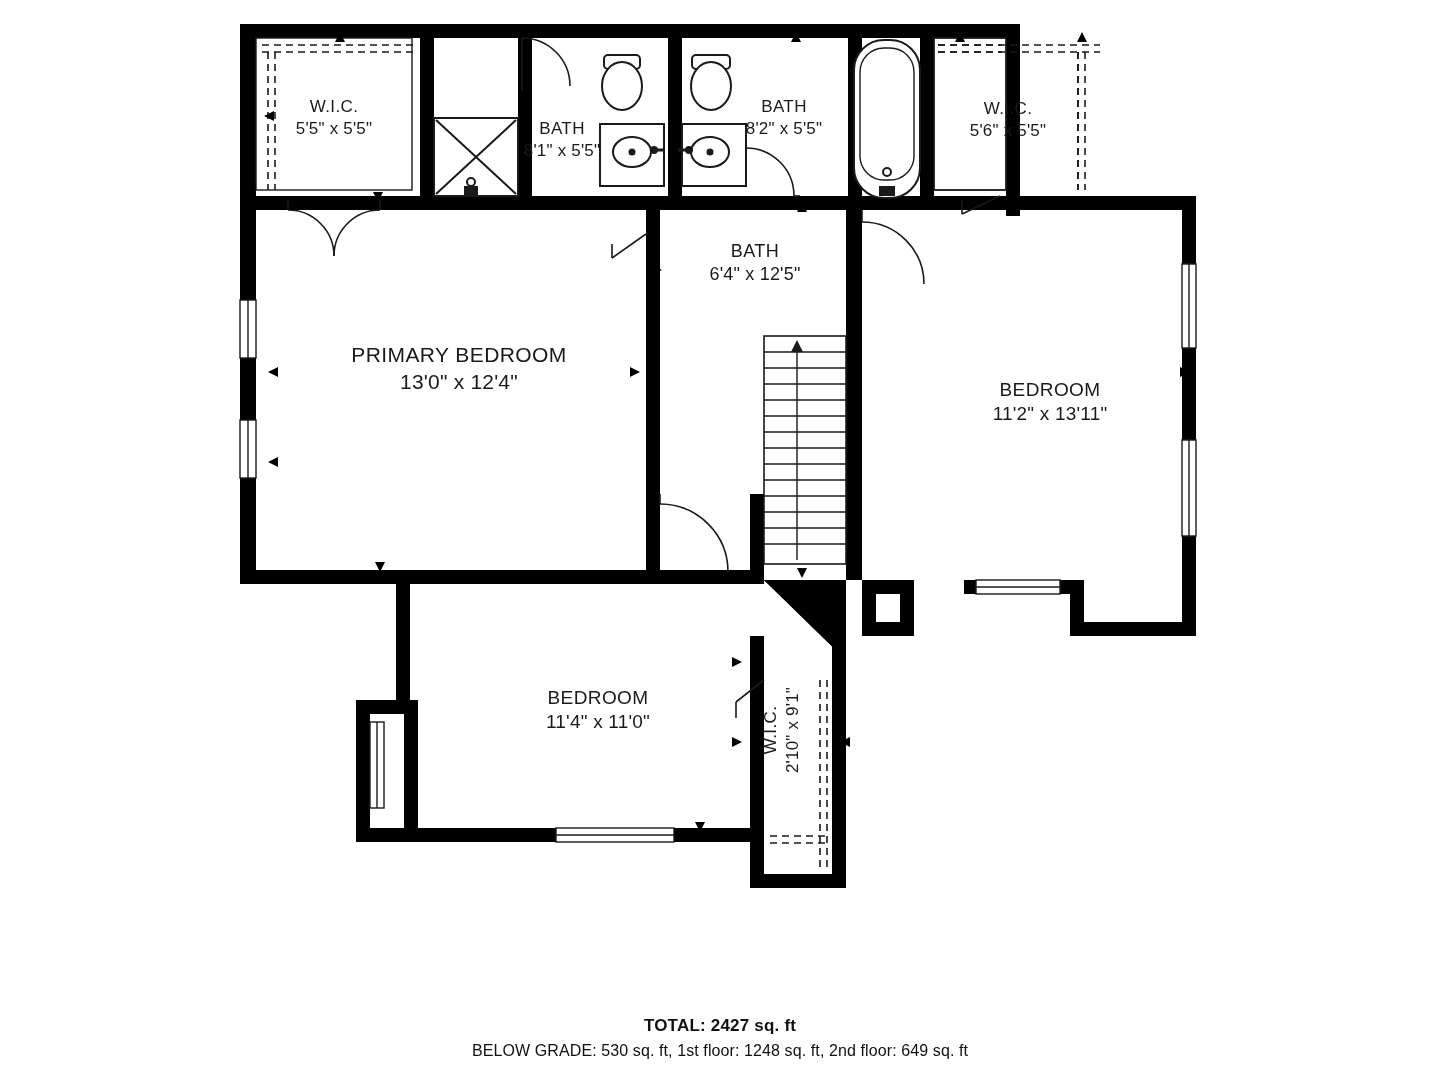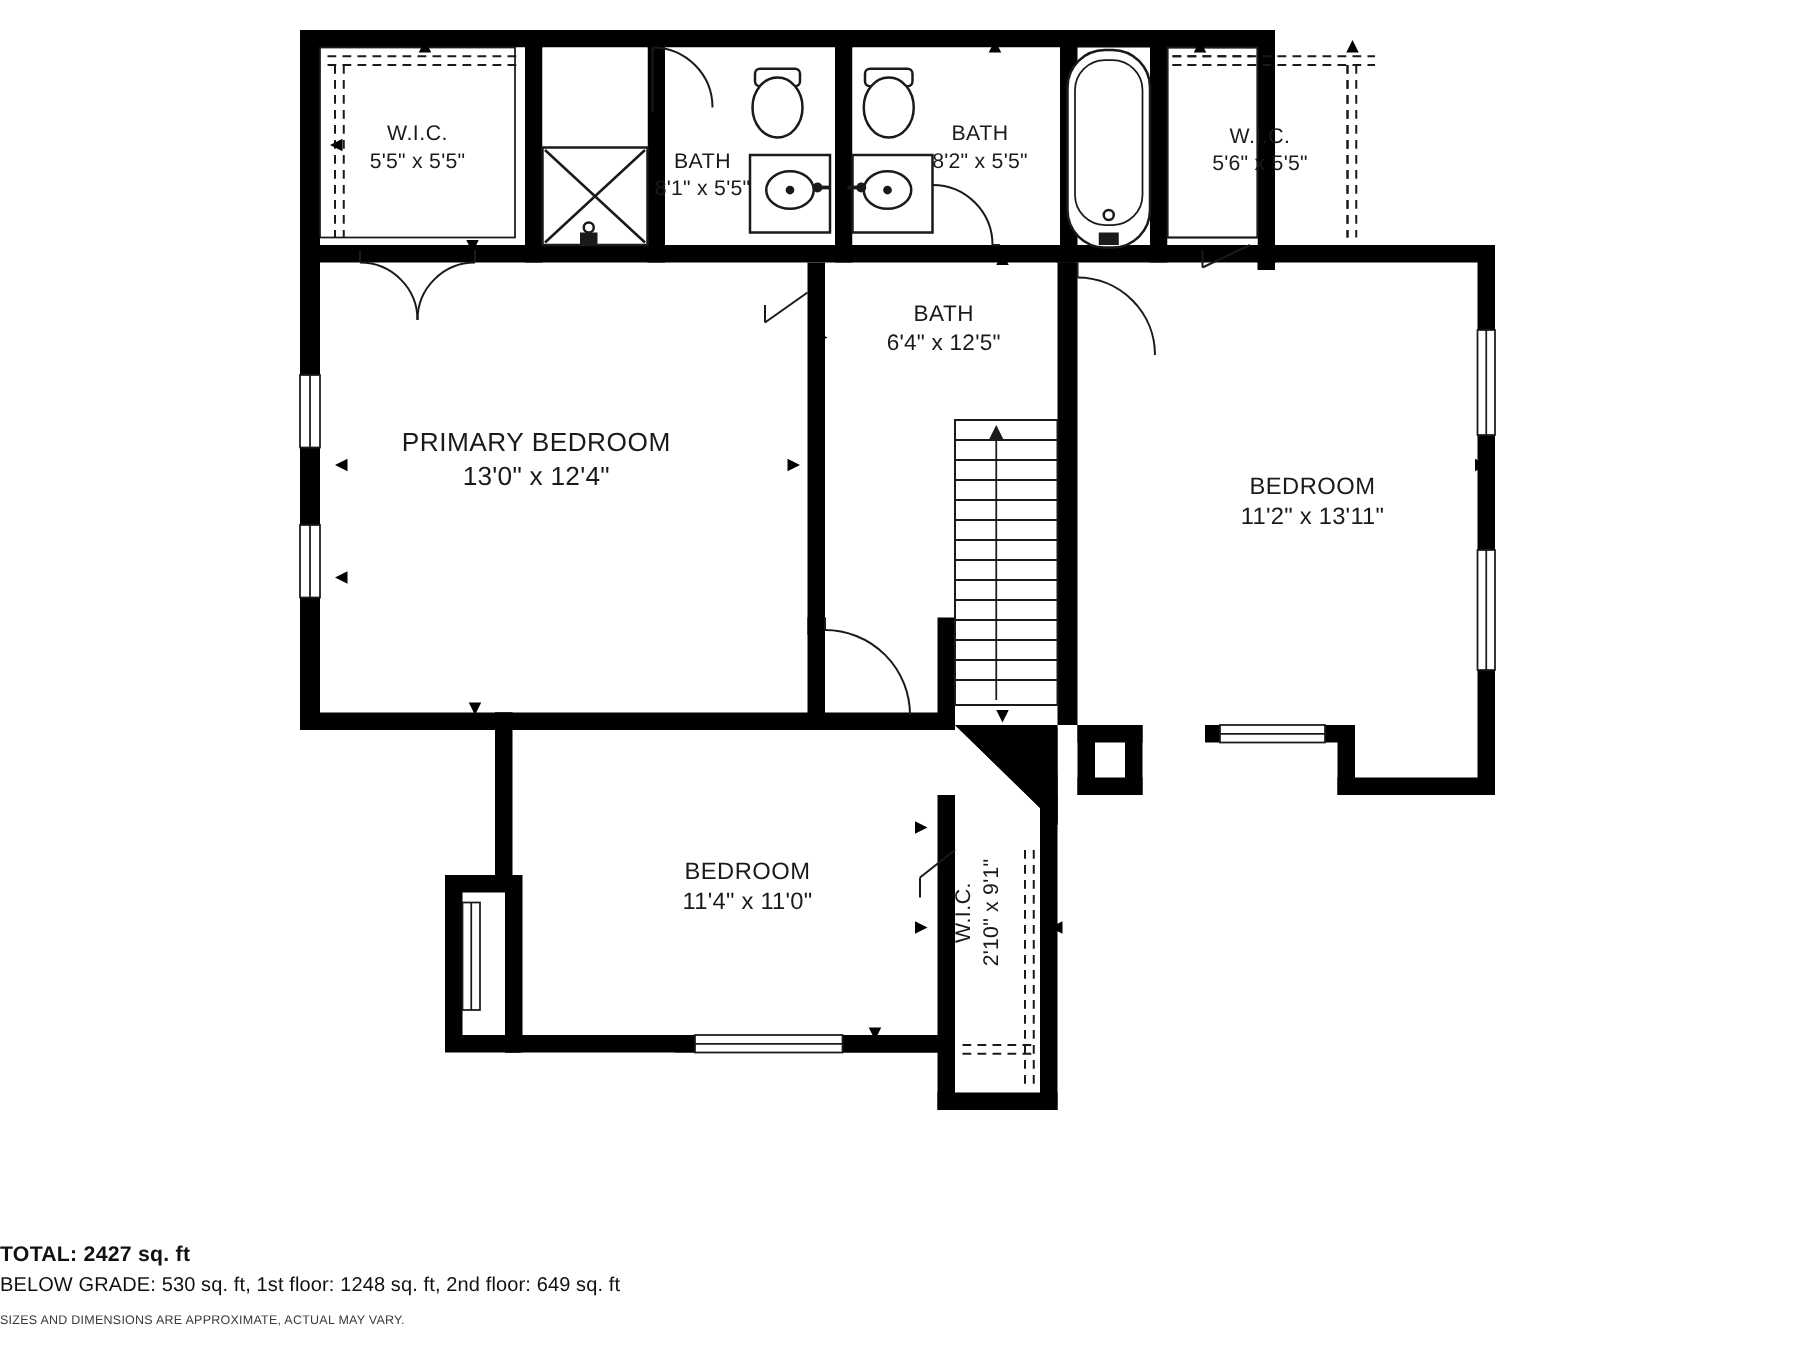--- a/index.html
+++ b/index.html
@@ -362,7 +362,7 @@
   <span class="dim">6'4" x 12'5"</span>
 </div>
 
-<div class="room-label rl-primary" style="left:284px; top:342px; width:290px;">
+<div class="room-label rl-primary" style="left:314px; top:342px; width:290px;">
   <span class="nm">PRIMARY BEDROOM</span>
   <span class="dim">13'0" x 12'4"</span>
 </div>

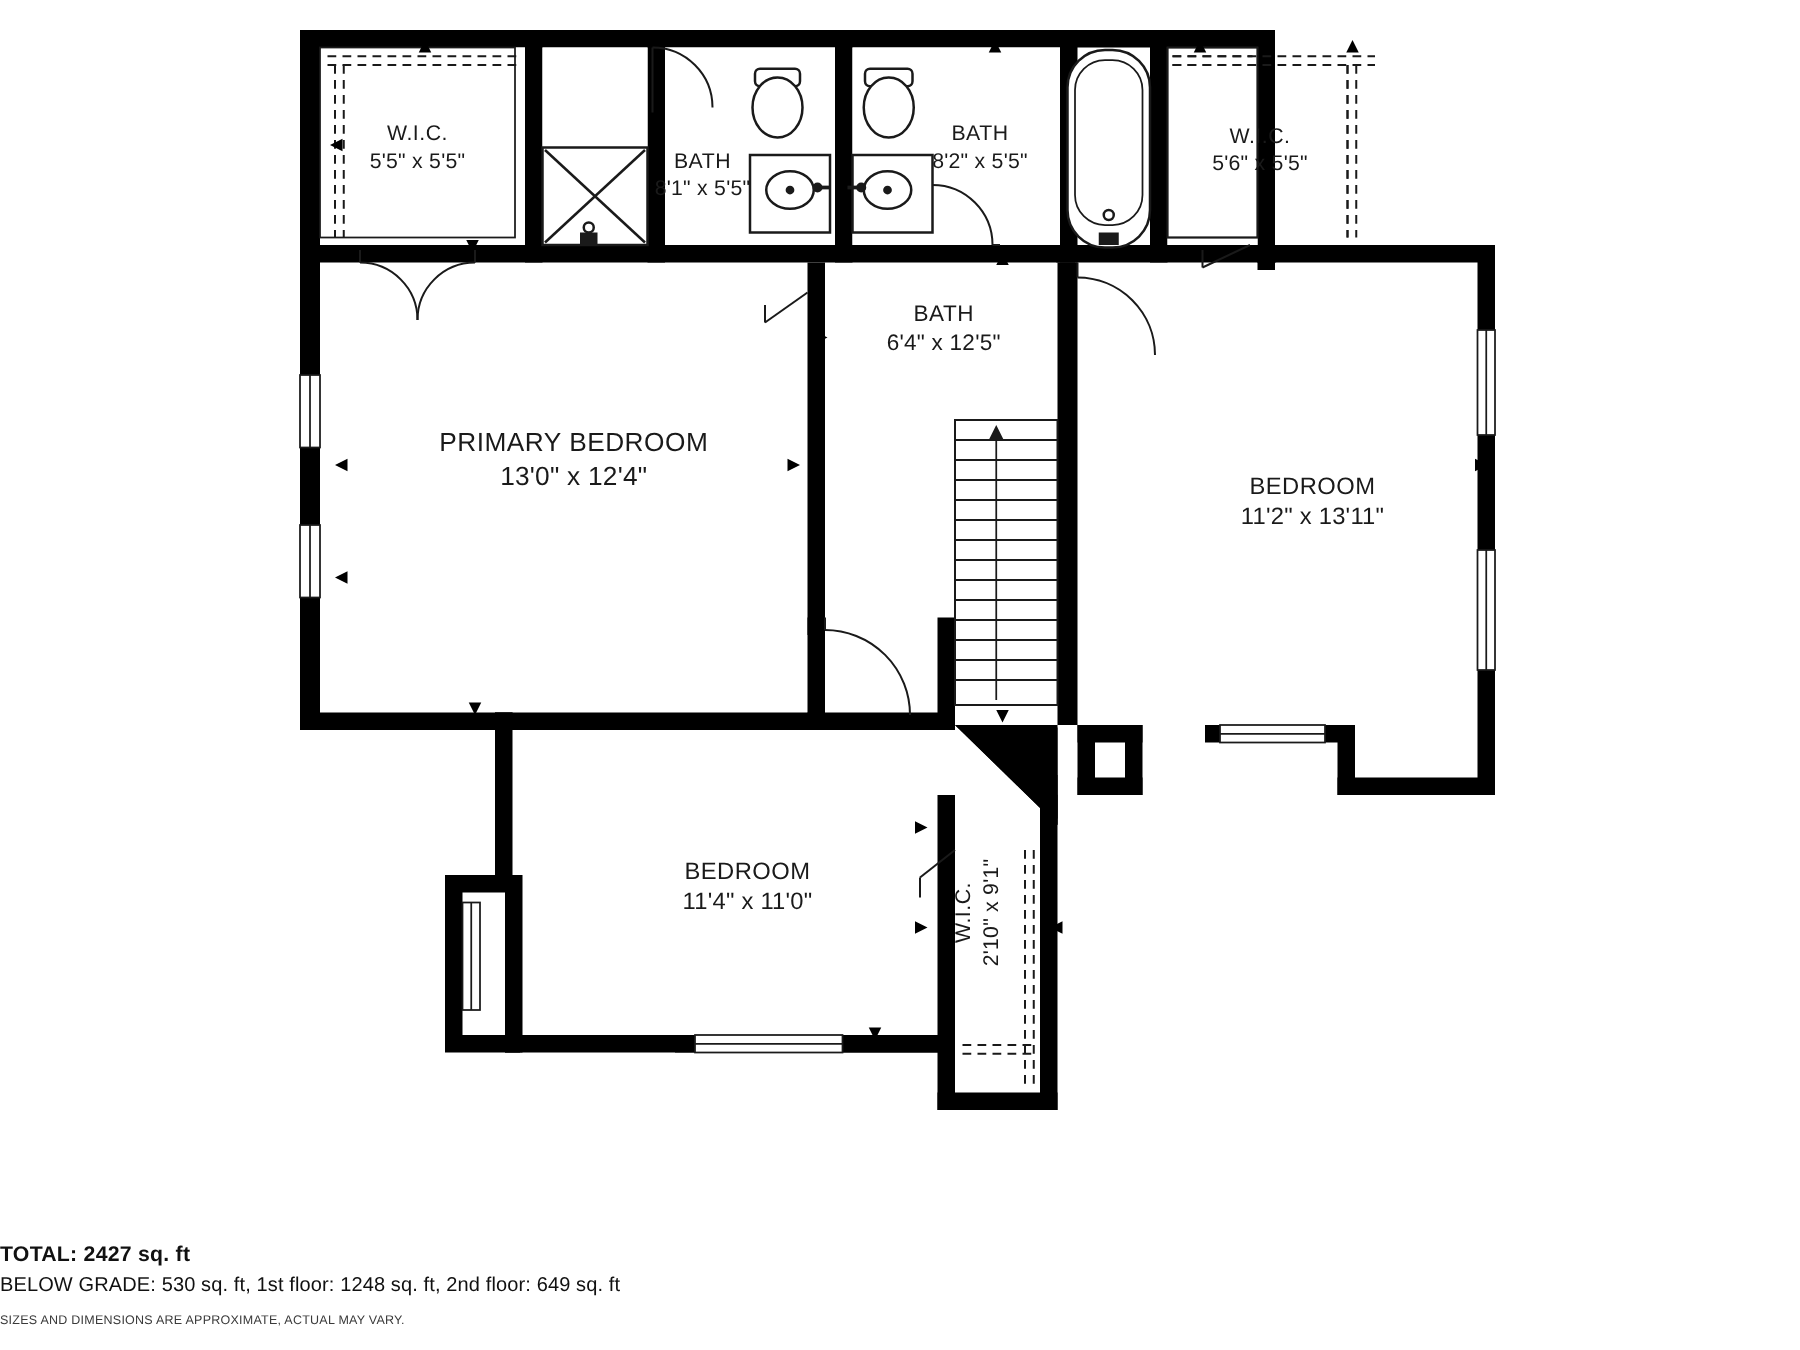--- a/index.html
+++ b/index.html
@@ -57,7 +57,7 @@
     left: 0;
     right: 0;
     bottom: 18px;
-    text-align: left;
+    text-align: center;
   }
   #footer .total {
     font-size: 17px;

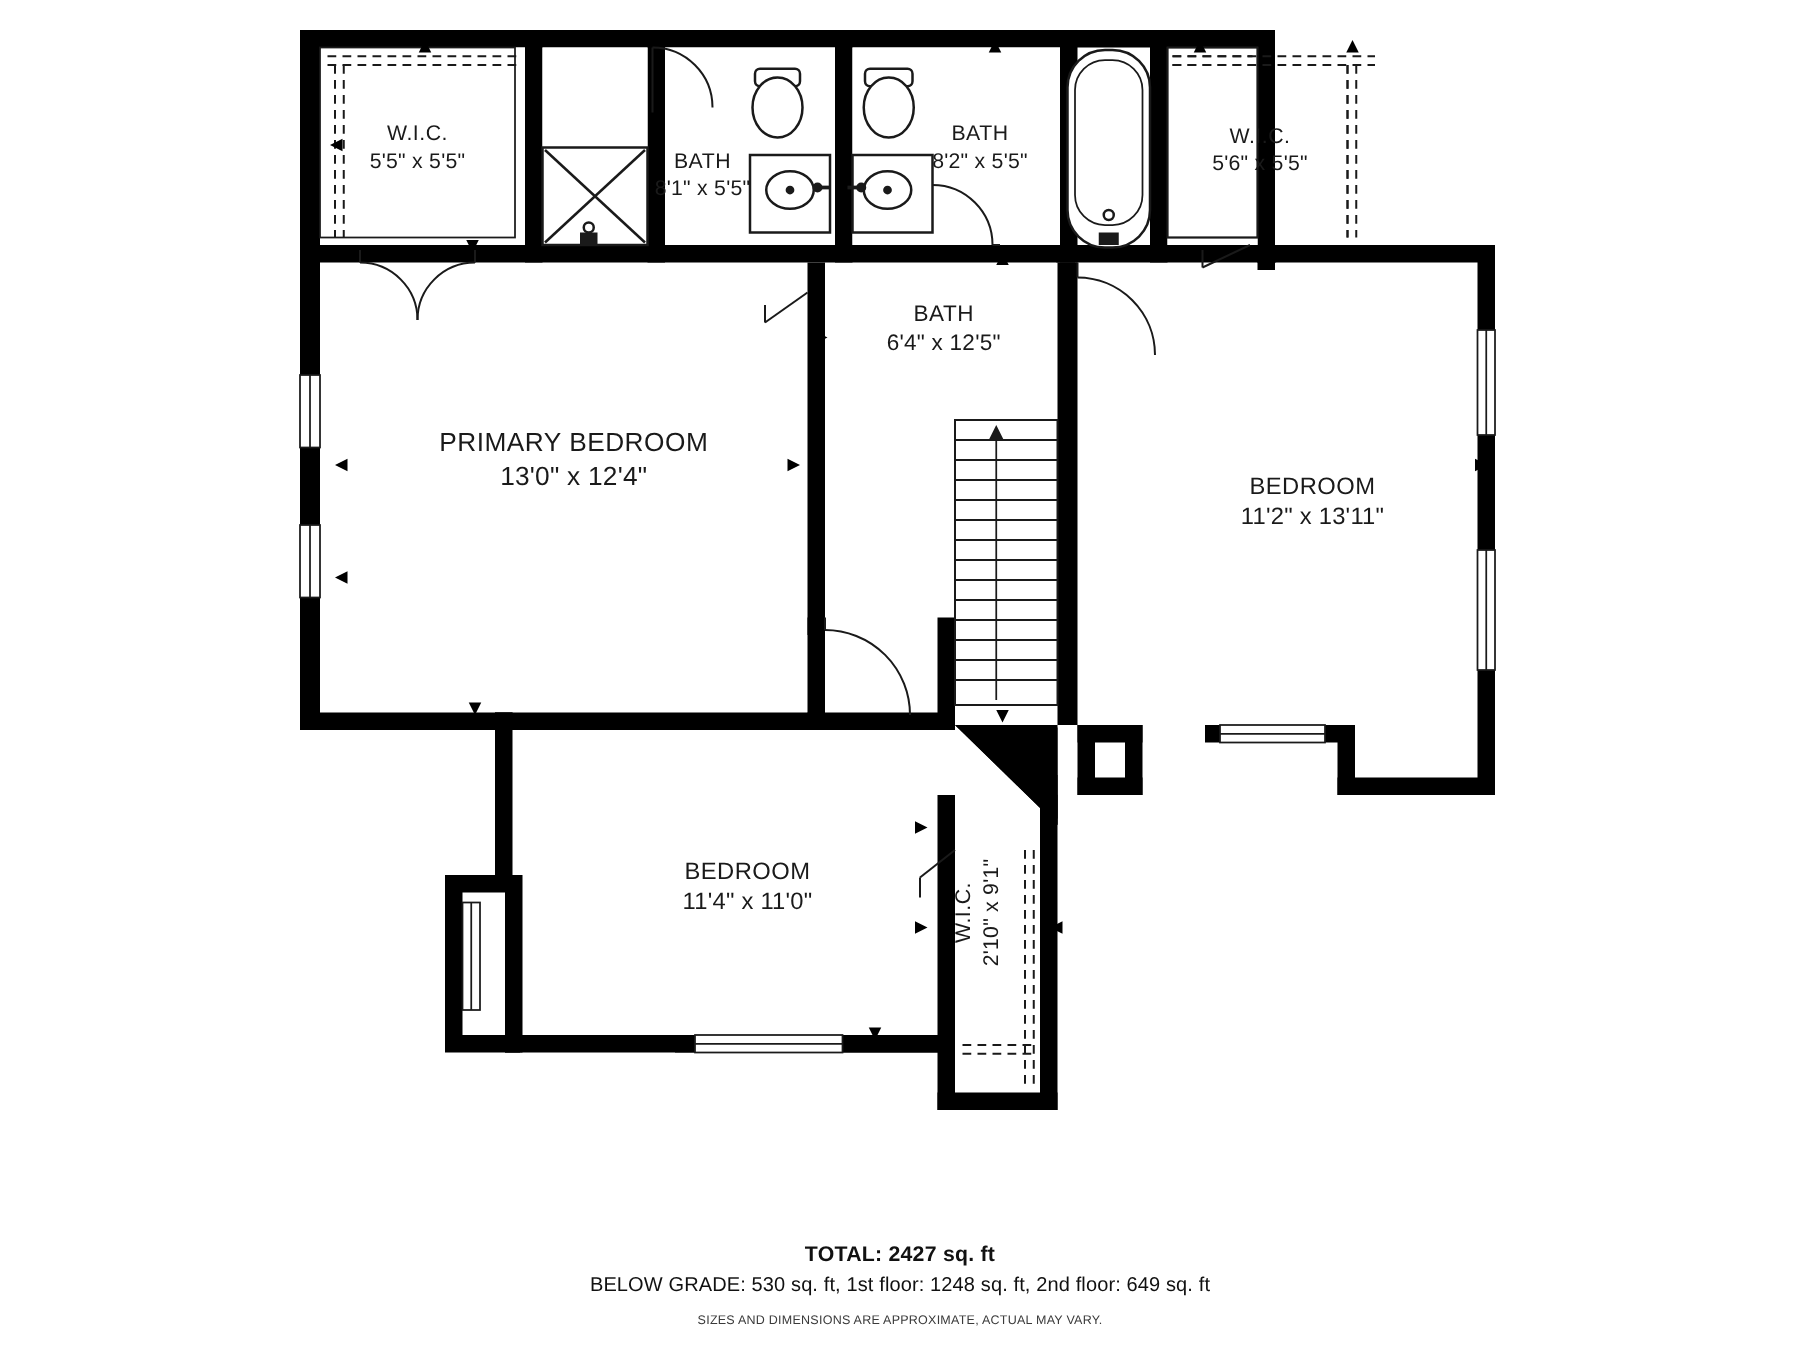--- a/index.html
+++ b/index.html
@@ -387,7 +387,6 @@
 <div id="footer">
   <div class="total">TOTAL: 2427 sq. ft</div>
   <div class="line">BELOW GRADE: 530 sq. ft, 1st floor: 1248 sq. ft, 2nd floor: 649 sq. ft</div>
-  <div class="disclaimer">SIZES AND DIMENSIONS ARE APPROXIMATE, ACTUAL MAY VARY.</div>
 </div>
 
 </body></html>

